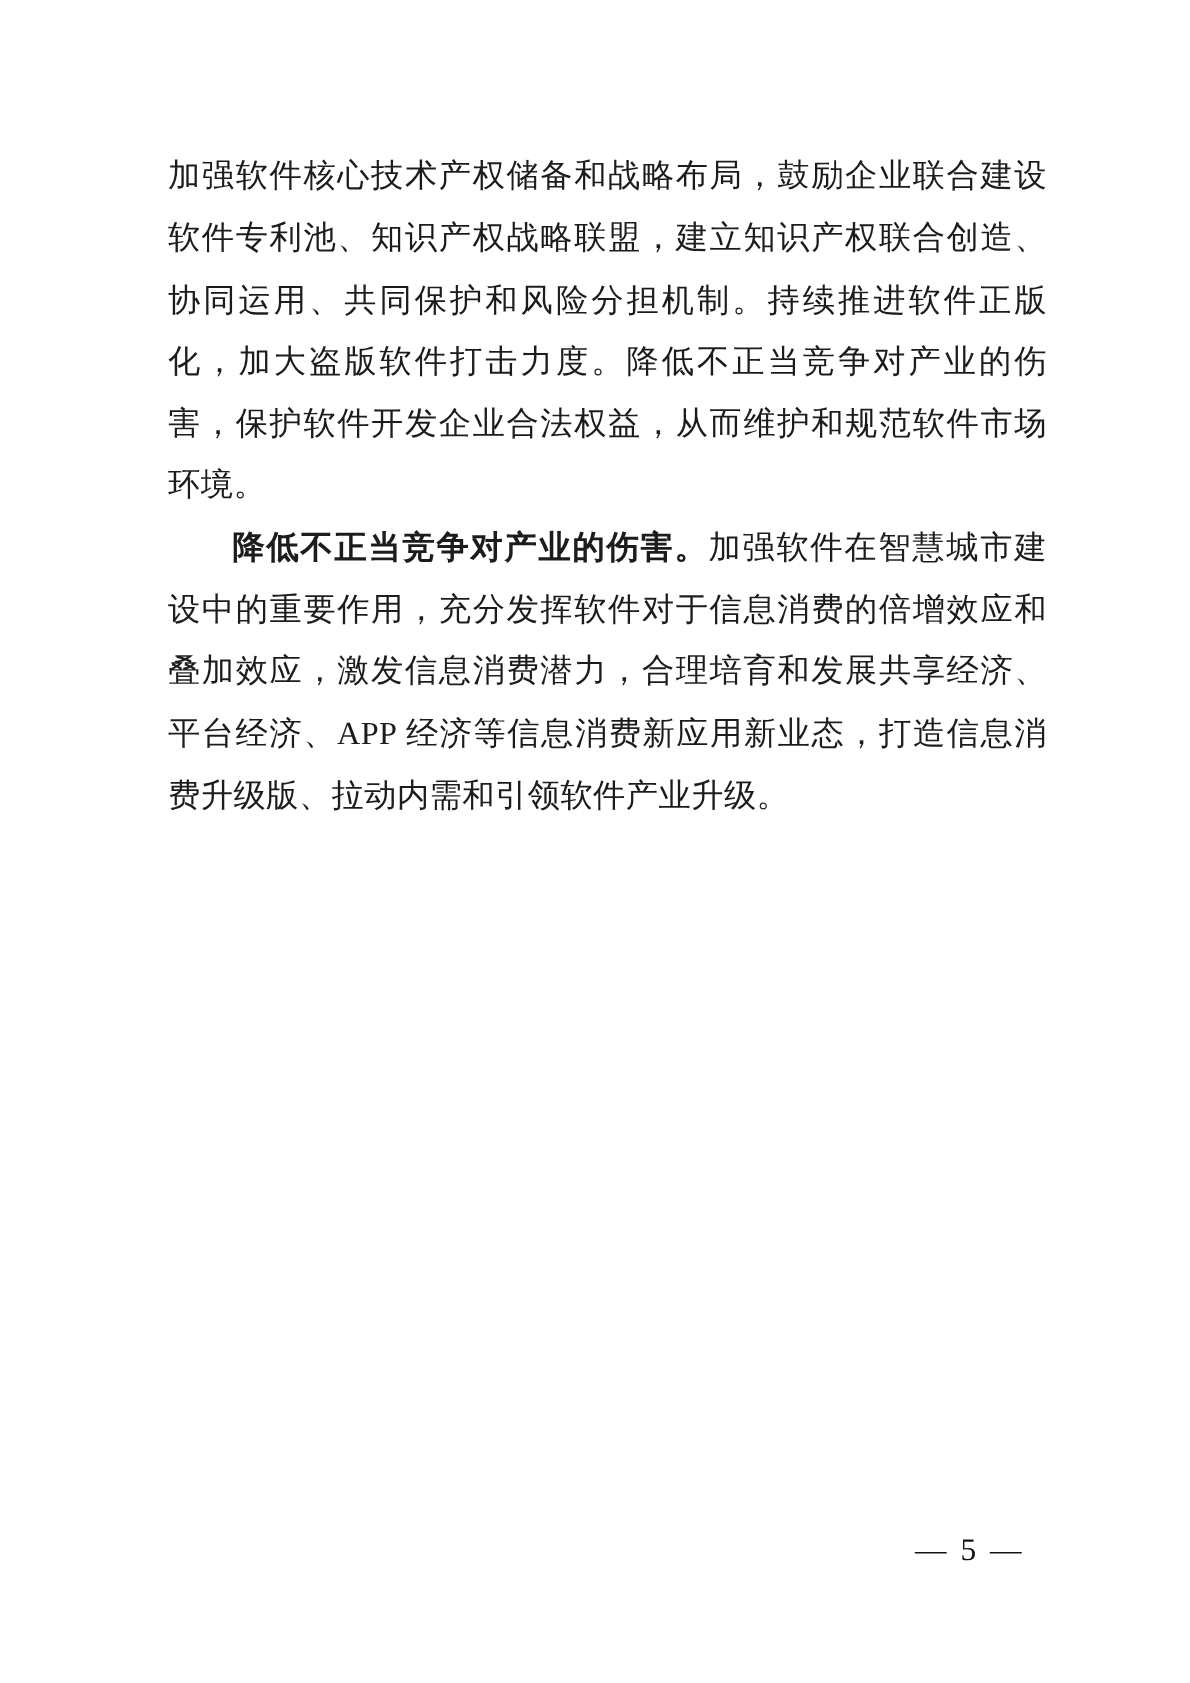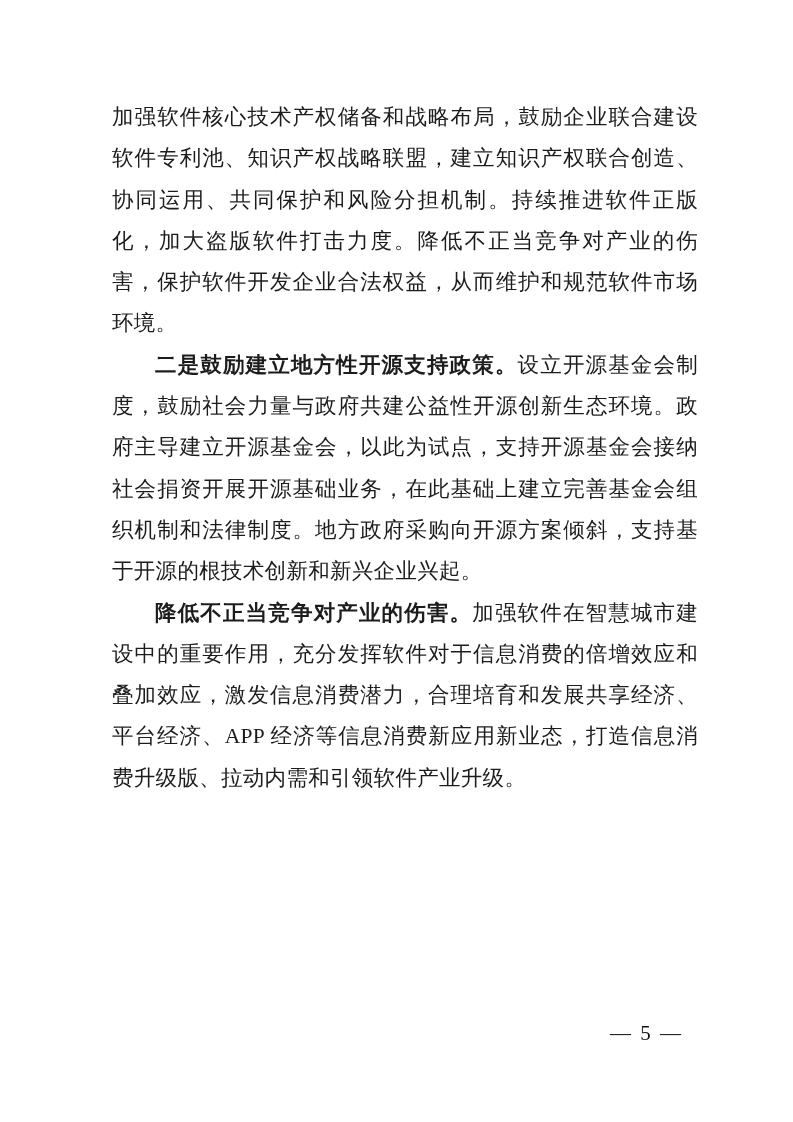--- a/index.html
+++ b/index.html
@@ -55,7 +55,6 @@
 
     <p class="para"><span class="lead"></span><span>加强软件核心技术产权储备和战略布局，鼓励企业联合建设软件专利池、知识产权战略联盟，建立知识产权联合创造、协同运用、共同保护和风险分担机制。持续推进软件正版化，加大盗版软件打击力度。降低不正当竞争对产业的伤害，保护软件开发企业合法权益，从而维护和规范软件市场环境。</span></p>
 
-    <p class="para indent"><span class="lead">二是鼓励建立地方性开源支持政策。</span><span>设立开源基金会制度，鼓励社会力量与政府共建公益性开源创新生态环境。政府主导建立开源基金会，以此为试点，支持开源基金会接纳社会捐资开展开源基础业务，在此基础上建立完善基金会组织机制和法律制度。地方政府采购向开源方案倾斜，支持基于开源的根技术创新和新兴企业兴起。</span></p>
 
     <p class="para indent"><span class="lead">降低不正当竞争对产业的伤害。</span><span>加强软件在智慧城市建设中的重要作用，充分发挥软件对于信息消费的倍增效应和叠加效应，激发信息消费潜力，合理培育和发展共享经济、平台经济、APP 经济等信息消费新应用新业态，打造信息消费升级版、拉动内需和引领软件产业升级。</span></p>
 

